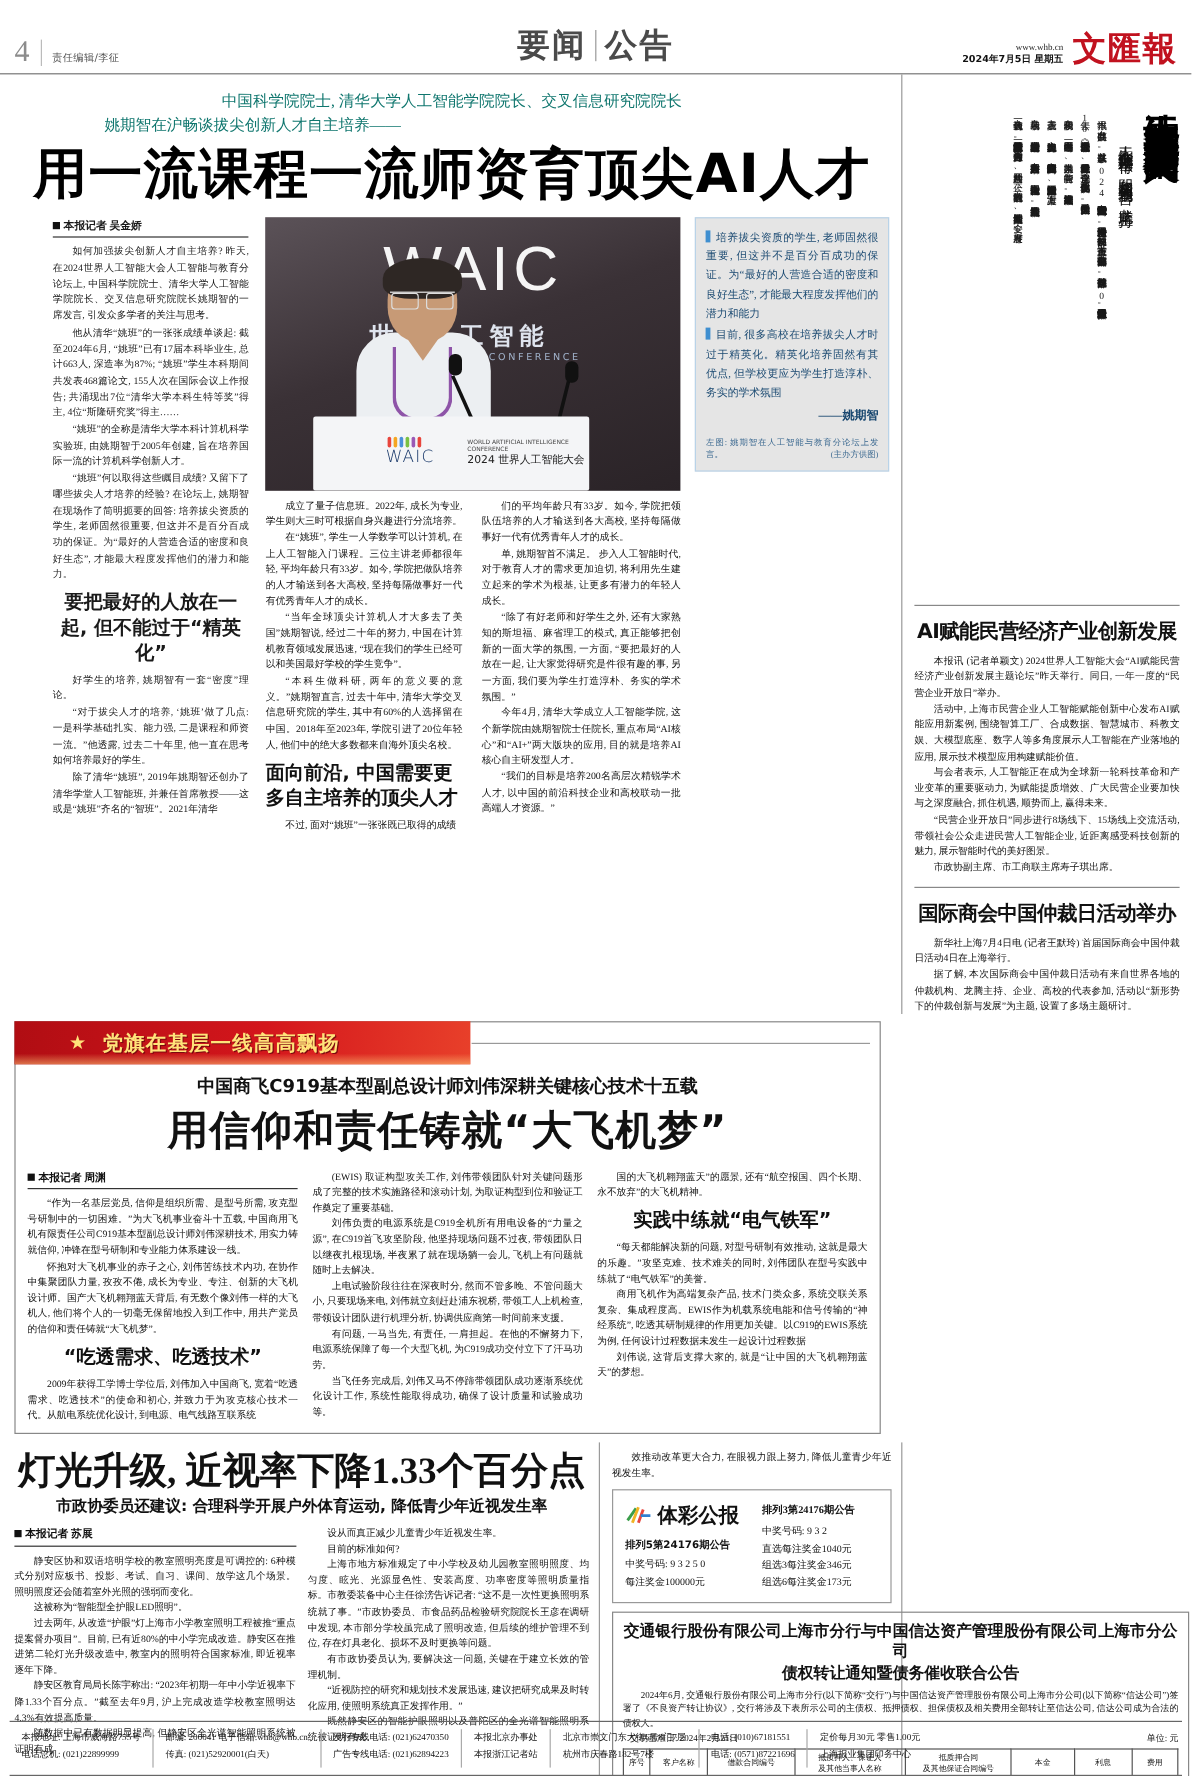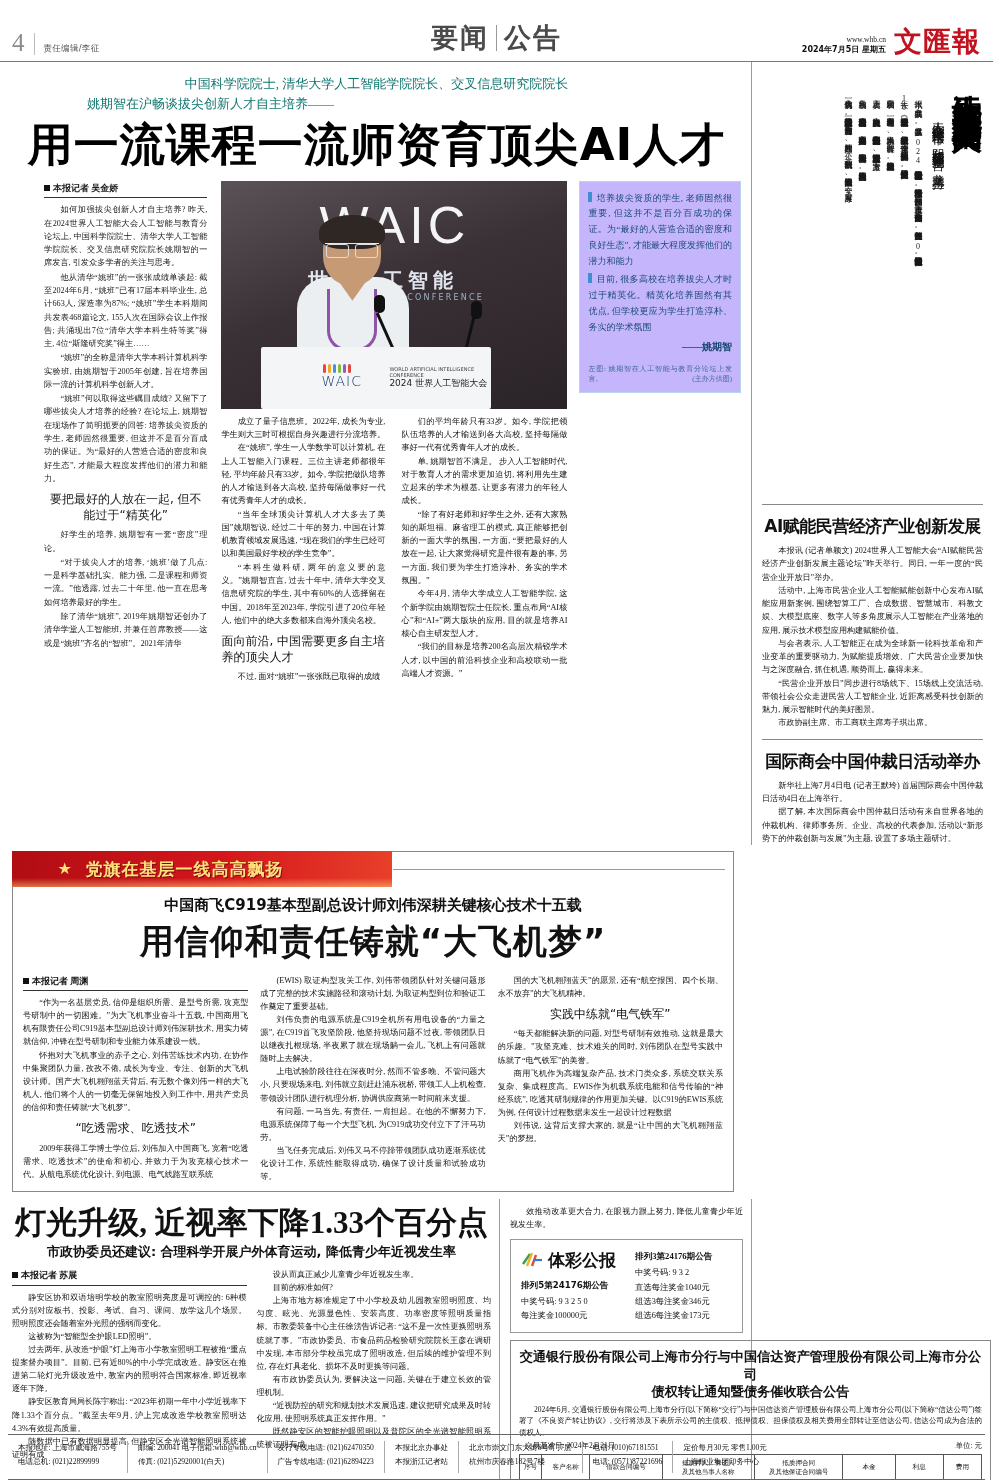--- a/index.html
+++ b/index.html
@@ -87,7 +87,7 @@
   .pod-cn { position: absolute; bottom: 19px; left: 128px; font-size: 9px; color: #222; }
 
   
-  .qbox { background: #c4b5fd; border: 1px solid #b9d3e8; padding: 9px 8px 7px 8px; }
+  .qbox { background: #e5e5e5; border: 1px solid #b9d3e8; padding: 9px 8px 7px 8px; }
   .qbox p { font-size: 9px; line-height: 1.75; color: #1b4a72; text-indent: 0; font-family: "Liberation Serif", serif; margin-bottom: 3px; padding-left: 0; }
   .qbox p .bl { display: inline-block; width: 4px; height: 10px; background: #3f8fd0; margin-right: 4px; vertical-align: -1px; }
   .qbox .attr { text-align: right; font-size: 10px; font-weight: bold; color: #16456e; margin-top: 4px; }

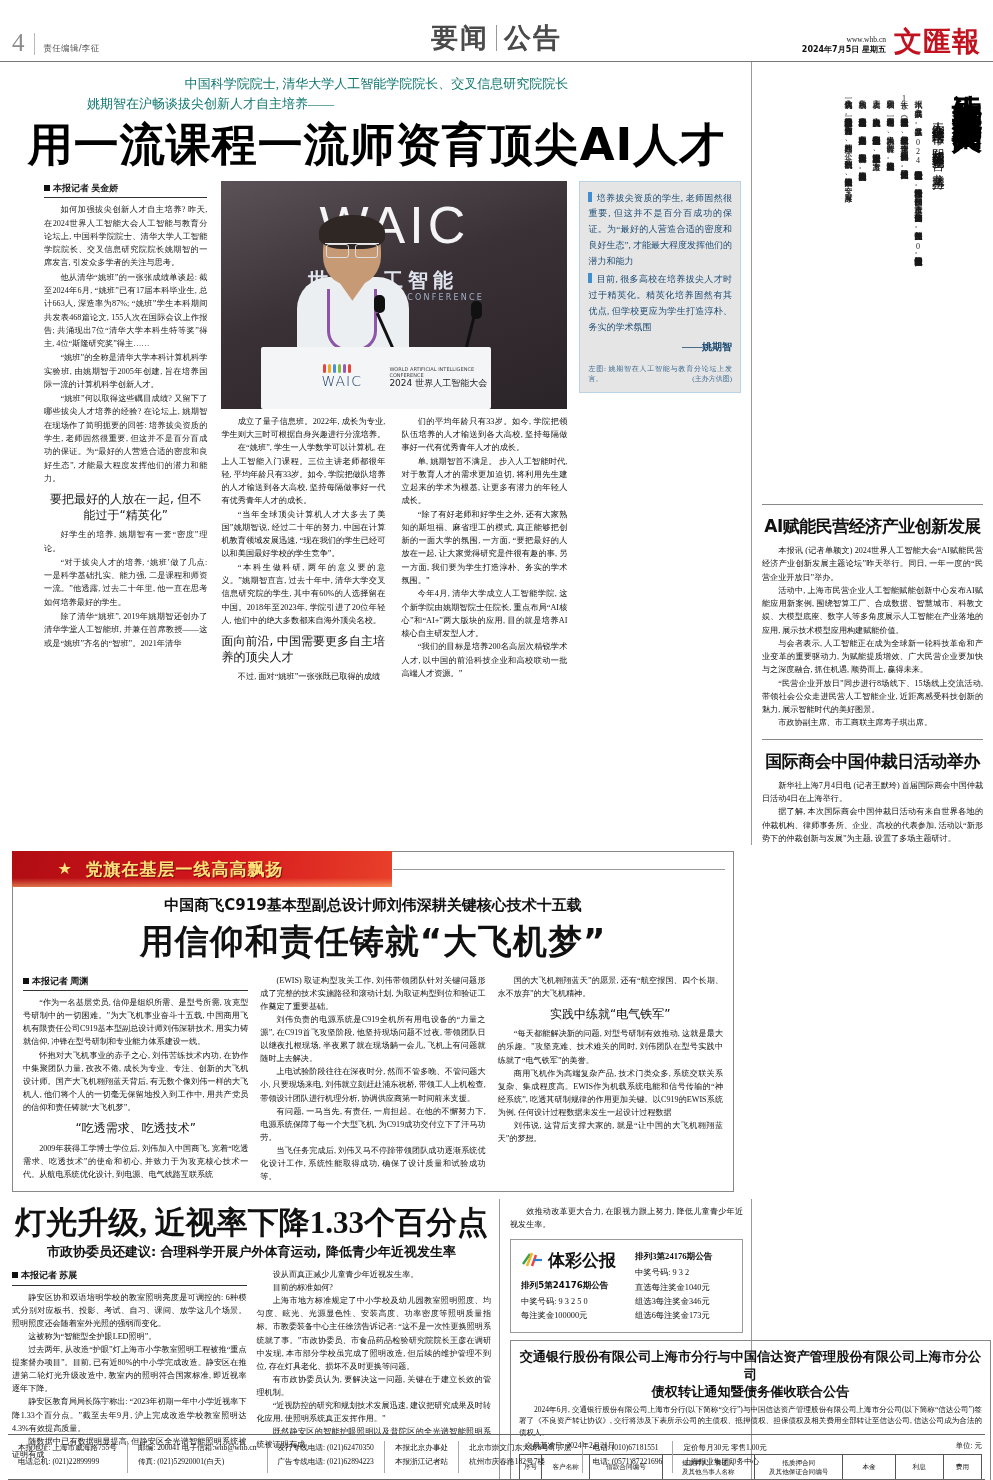--- a/index.html
+++ b/index.html
@@ -50,7 +50,7 @@
   .col p { text-indent: 2em; margin-bottom: 1px; }
   .byline { font-size: 9px; font-weight: bold; border-bottom: 1px solid #333; padding-bottom: 2px; margin-bottom: 5px; display: block; }
   .byline .sq { display: inline-block; width: 6px; height: 6px; background: #111; margin-right: 3px; }
-  .subhead { font-size: 12px; font-weight: normal; text-align: center; margin: 7px 0 5px 0; line-height: 1.3; text-indent: 0; font-family: "DejaVu Sans", sans-serif; }
+  .subhead { font-size: 16px; font-weight: bold; text-align: center; margin: 7px 0 5px 0; line-height: 1.3; text-indent: 0; font-family: "DejaVu Sans", sans-serif; }
   .subhead-l { text-align: left; }
 
   .c1 { width: 190px; padding-right: 8px; }

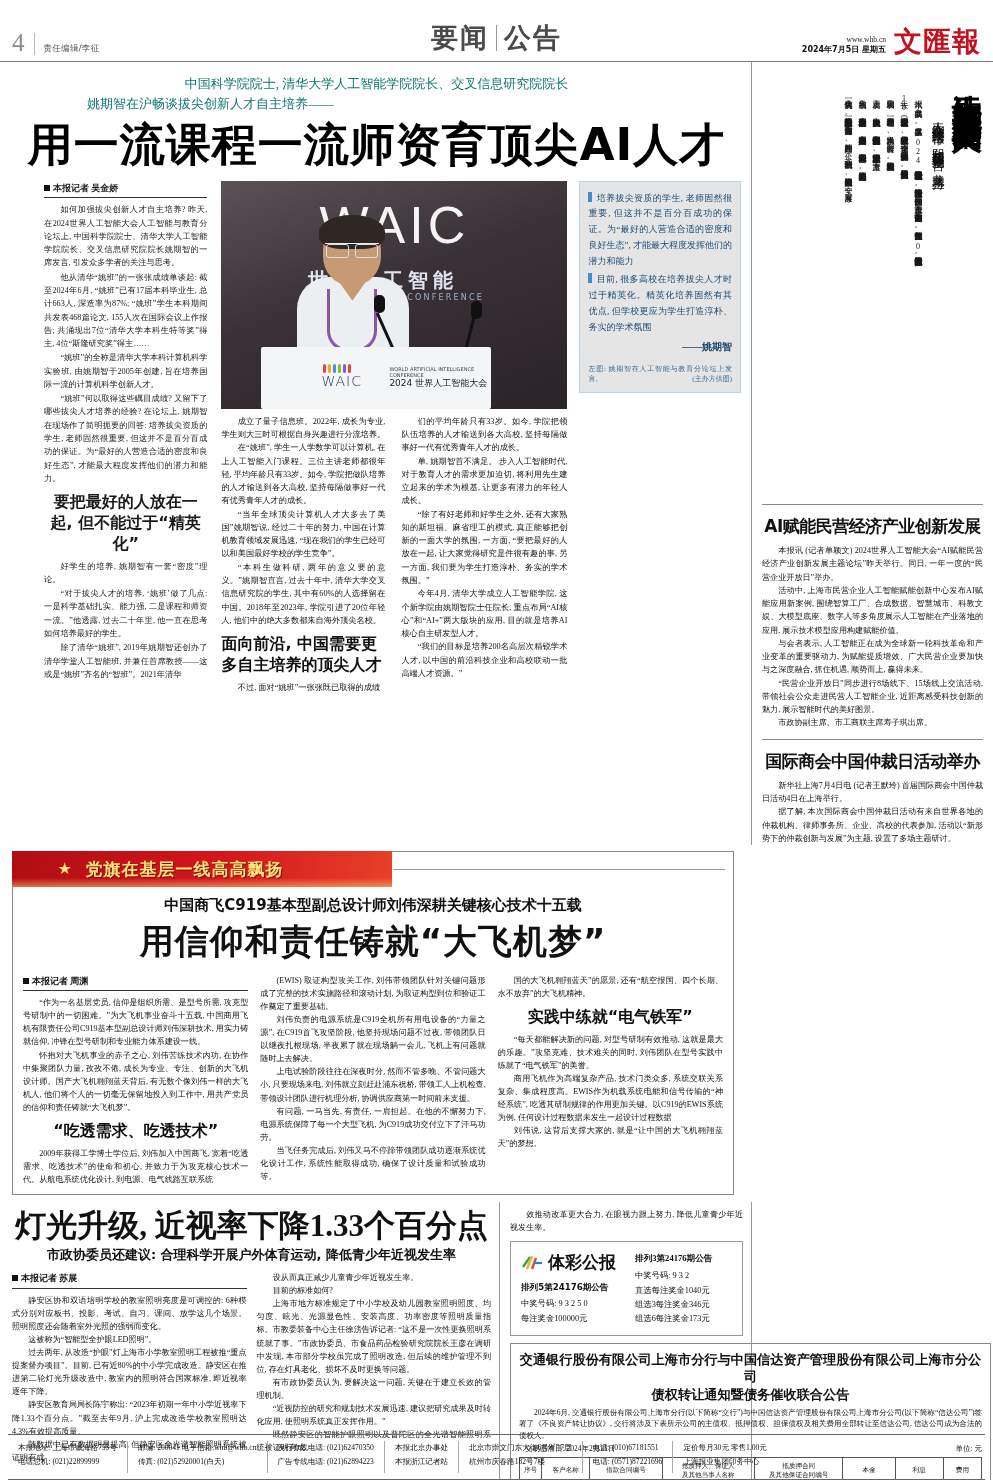--- a/index.html
+++ b/index.html
@@ -302,7 +302,7 @@
       <div class="side-h">国际商会中国仲裁日活动举办</div>
       <div class="side-body">
         <p>新华社上海7月4日电 (记者王默玲) 首届国际商会中国仲裁日活动4日在上海举行。</p>
-        <p>据了解, 本次国际商会中国仲裁日活动有来自世界各地的仲裁机构、律师事务所、企业、高校的代表参加, 活动以“新形势下的仲裁创新与发展”为主题, 设置了多场主题研讨。</p>
+        <p>据了解, 本次国际商会中国仲裁日活动有来自世界各地的仲裁机构、龙腾主持、企业、高校的代表参加, 活动以“新形势下的仲裁创新与发展”为主题, 设置了多场主题研讨。</p>
       </div>
     </div>
   </div>

